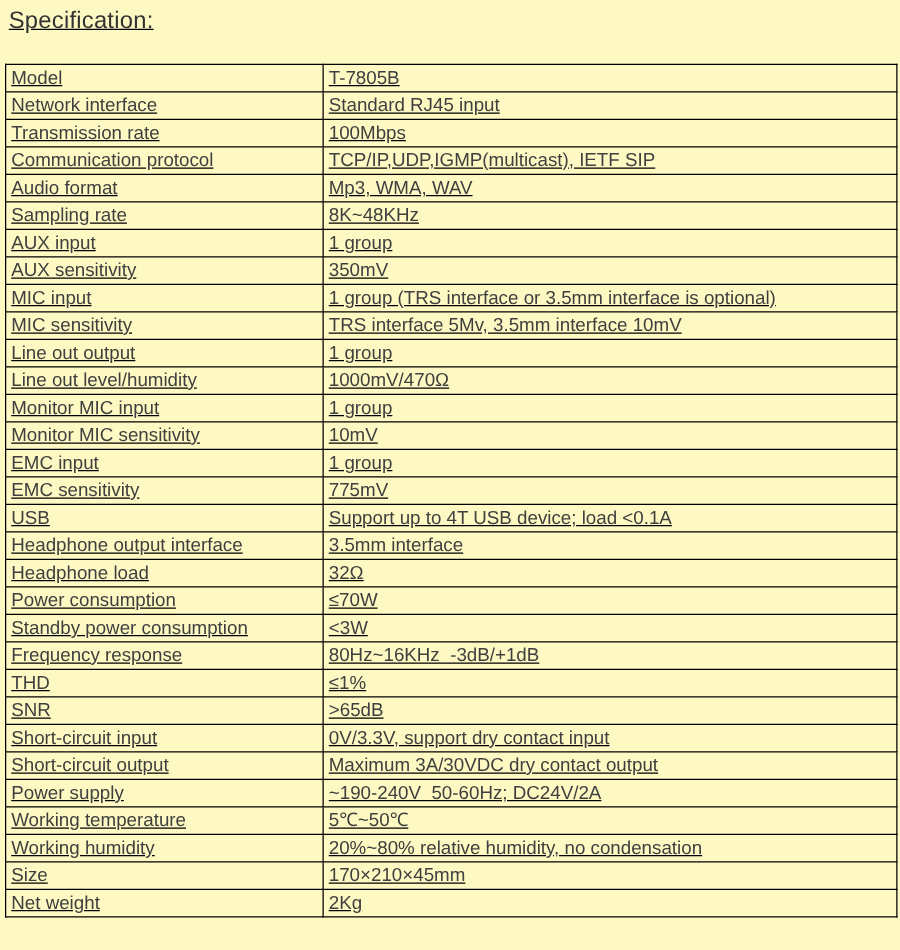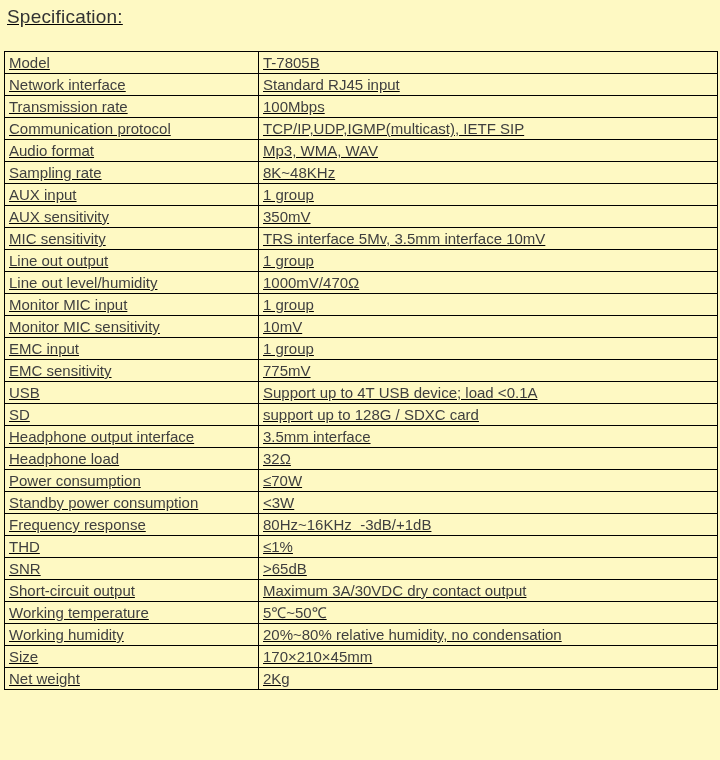--- a/index.html
+++ b/index.html
@@ -84,6 +84,10 @@
         <tr>
           <td class="label-cell">AUX sensitivity</td>
           <td class="value-cell">350mV</td>
+        </tr>
+        <tr>
+          <td class="label-cell">MIC input</td>
+          <td class="value-cell">1 group (TRS interface or 3.5mm interface is optional)</td>
         </tr>
         <tr>
           <td class="label-cell">MIC sensitivity</td>

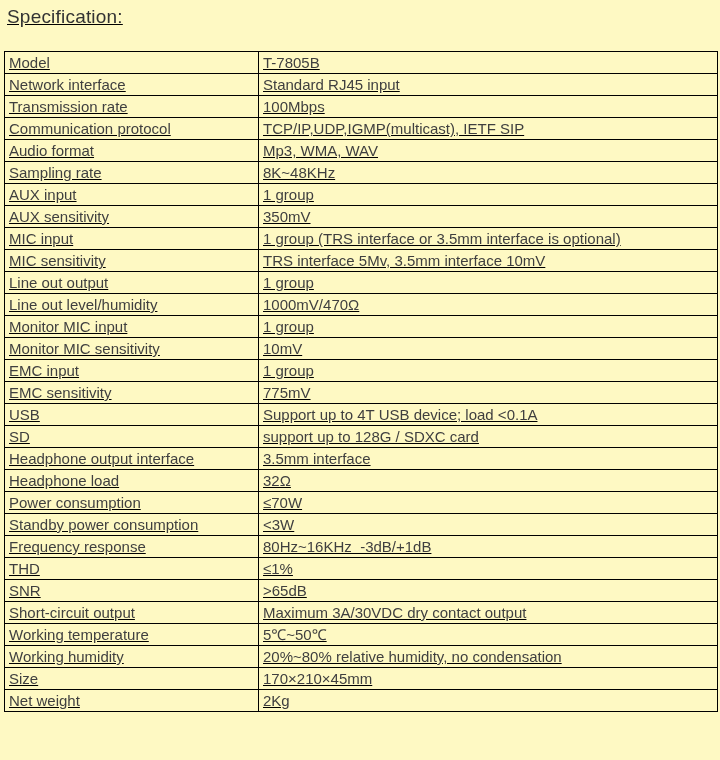--- a/index.html
+++ b/index.html
@@ -122,10 +122,6 @@
           <td class="value-cell">Support up to 4T USB device; load &lt;0.1A</td>
         </tr>
         <tr>
-          <td class="label-cell">SD</td>
-          <td class="value-cell">support up to 128G / SDXC card</td>
-        </tr>
-        <tr>
           <td class="label-cell">Headphone output interface</td>
           <td class="value-cell">3.5mm interface</td>
         </tr>

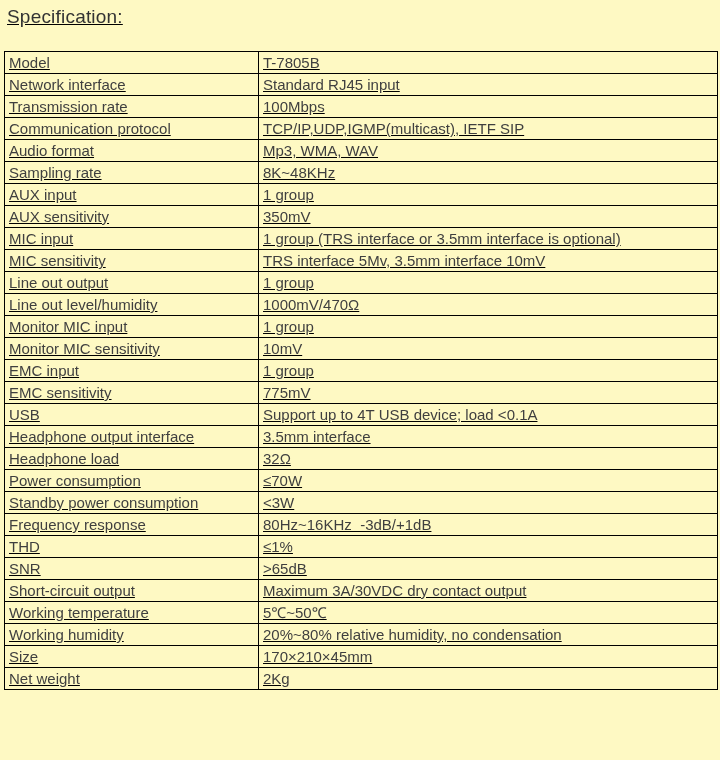--- a/index.html
+++ b/index.html
@@ -150,6 +150,10 @@
           <td class="value-cell">&gt;65dB</td>
         </tr>
         <tr>
+          <td class="label-cell">Short-circuit input</td>
+          <td class="value-cell">0V/3.3V, support dry contact input</td>
+        </tr>
+        <tr>
           <td class="label-cell">Short-circuit output</td>
           <td class="value-cell">Maximum 3A/30VDC dry contact output</td>
         </tr>

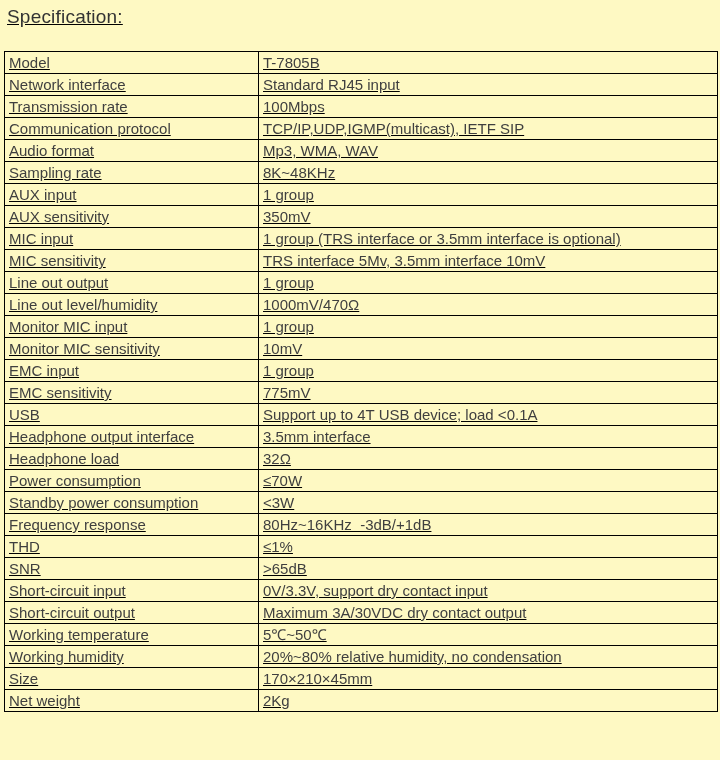--- a/index.html
+++ b/index.html
@@ -158,6 +158,10 @@
           <td class="value-cell">Maximum 3A/30VDC dry contact output</td>
         </tr>
         <tr>
+          <td class="label-cell">Power supply</td>
+          <td class="value-cell">~190-240V  50-60Hz; DC24V/2A</td>
+        </tr>
+        <tr>
           <td class="label-cell">Working temperature</td>
           <td class="value-cell">5℃~50℃</td>
         </tr>

